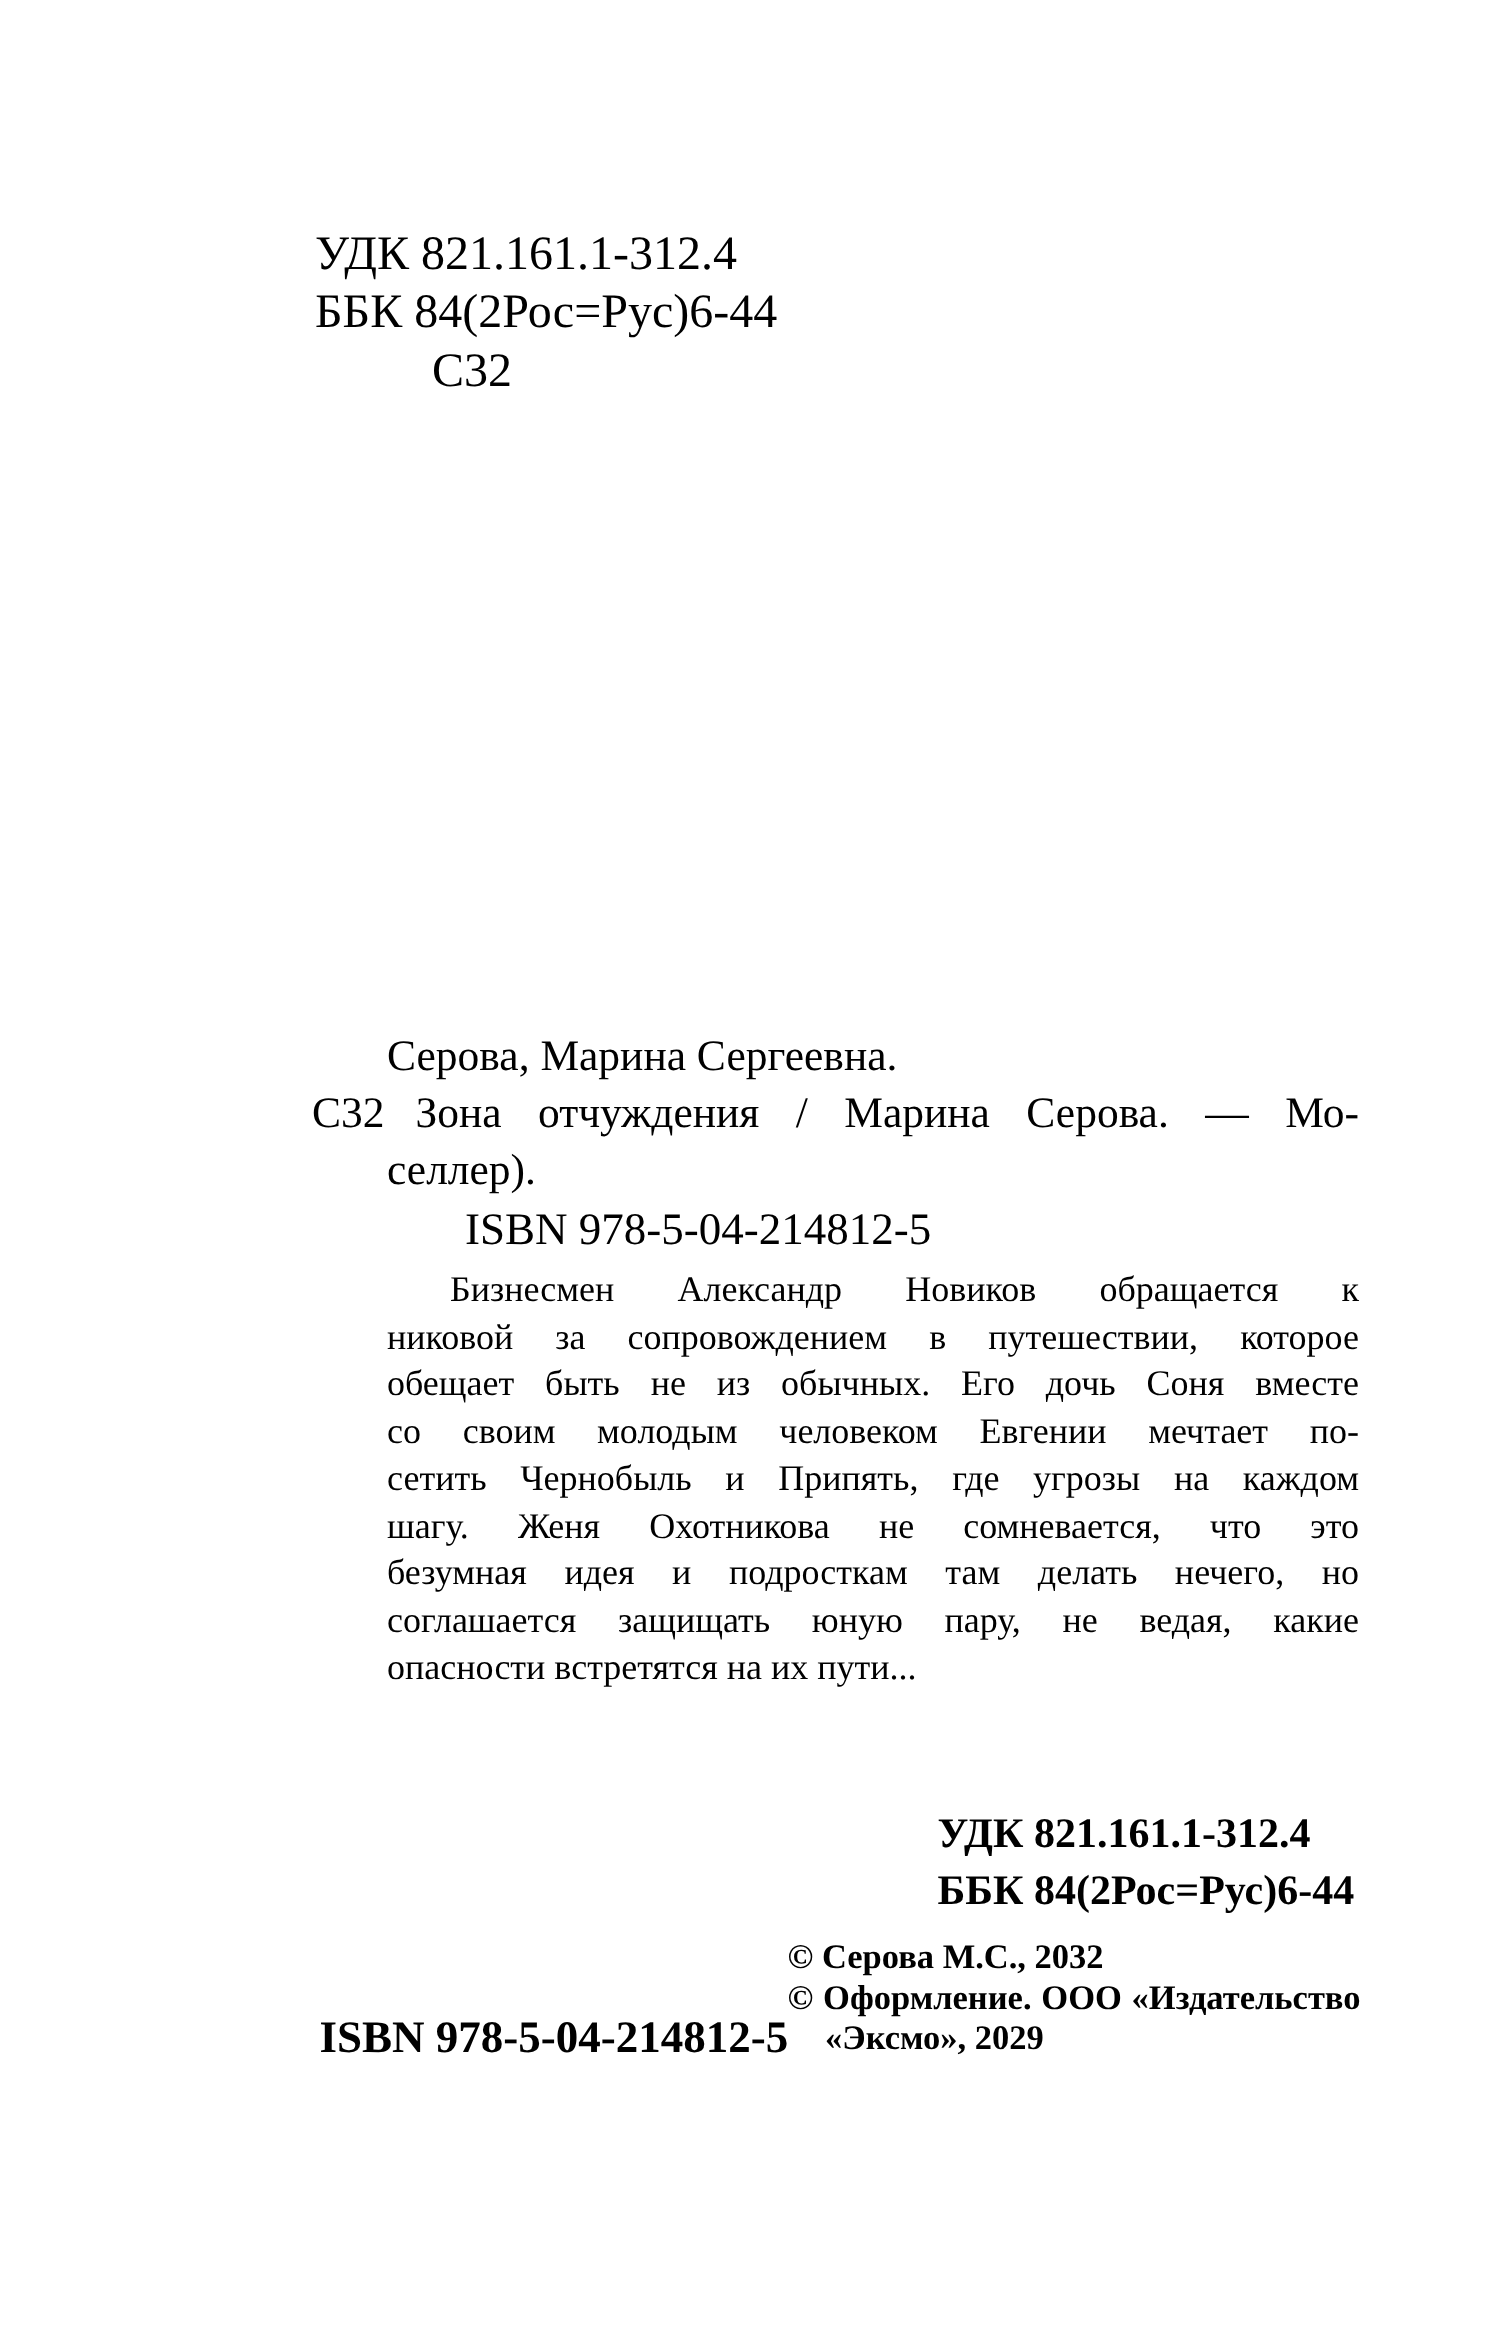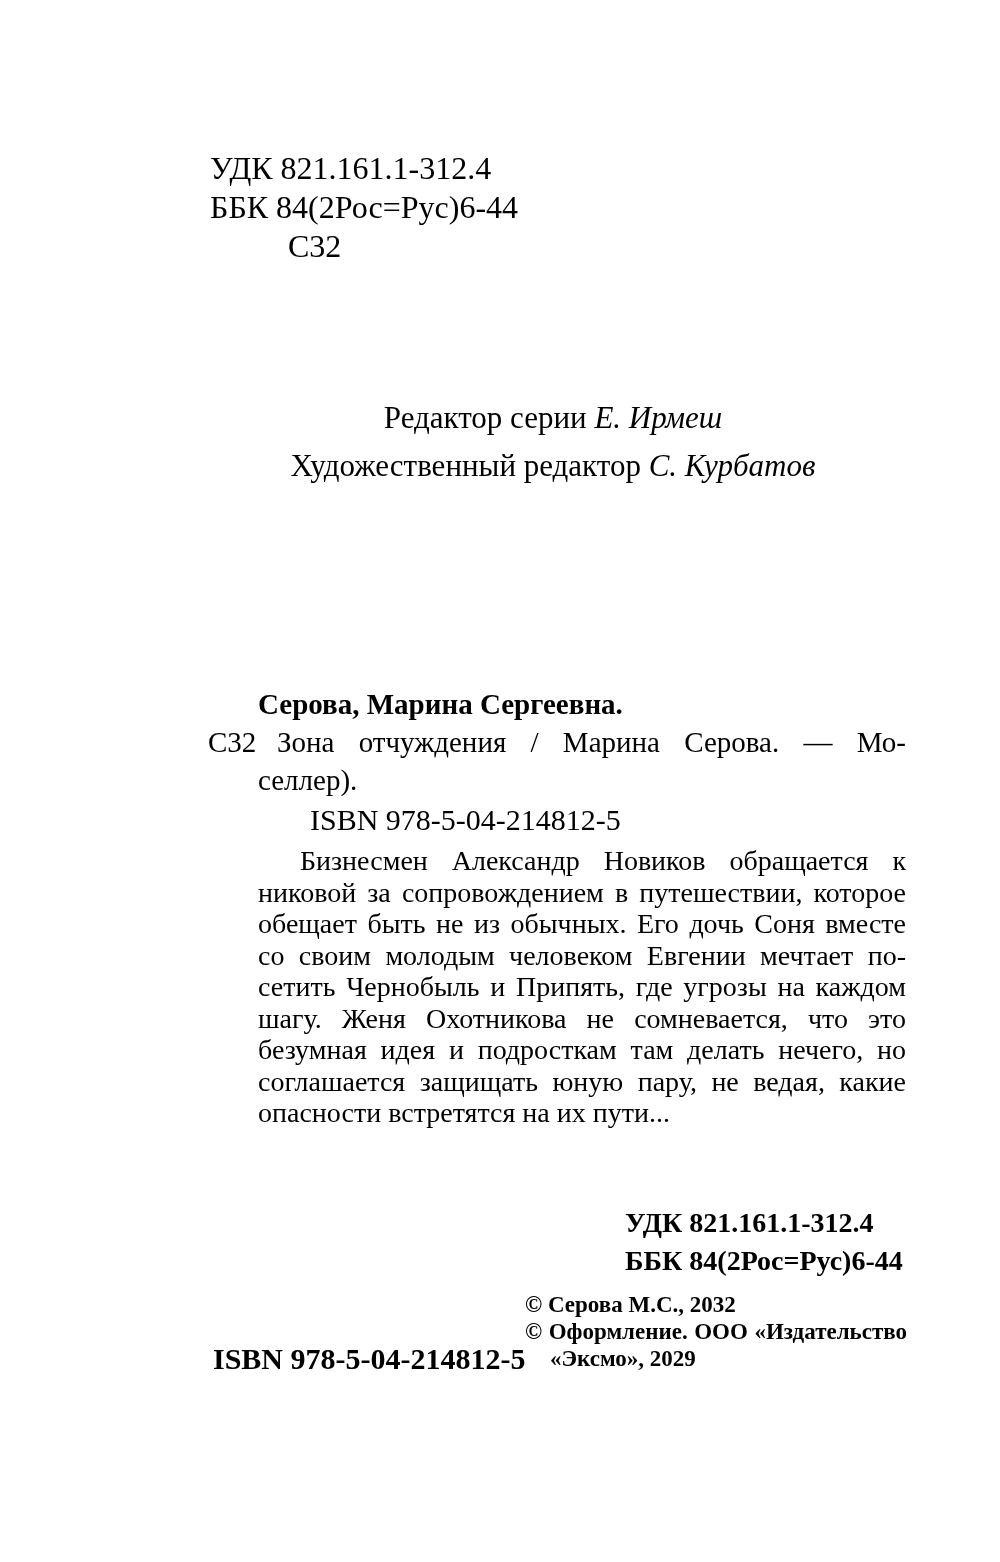--- a/index.html
+++ b/index.html
@@ -122,10 +122,6 @@
     <div class="sign">С32</div>
   </div>
 
-  <div class="editors">
-    <div><span>Редактор серии</span> <span class="it">Е. Ирмеш</span></div>
-    <div><span>Художественный редактор</span> <span class="it">С. Курбатов</span></div>
-  </div>
 
   <div class="catalog">
     <div class="heading">Серова, Марина Сергеевна.</div>

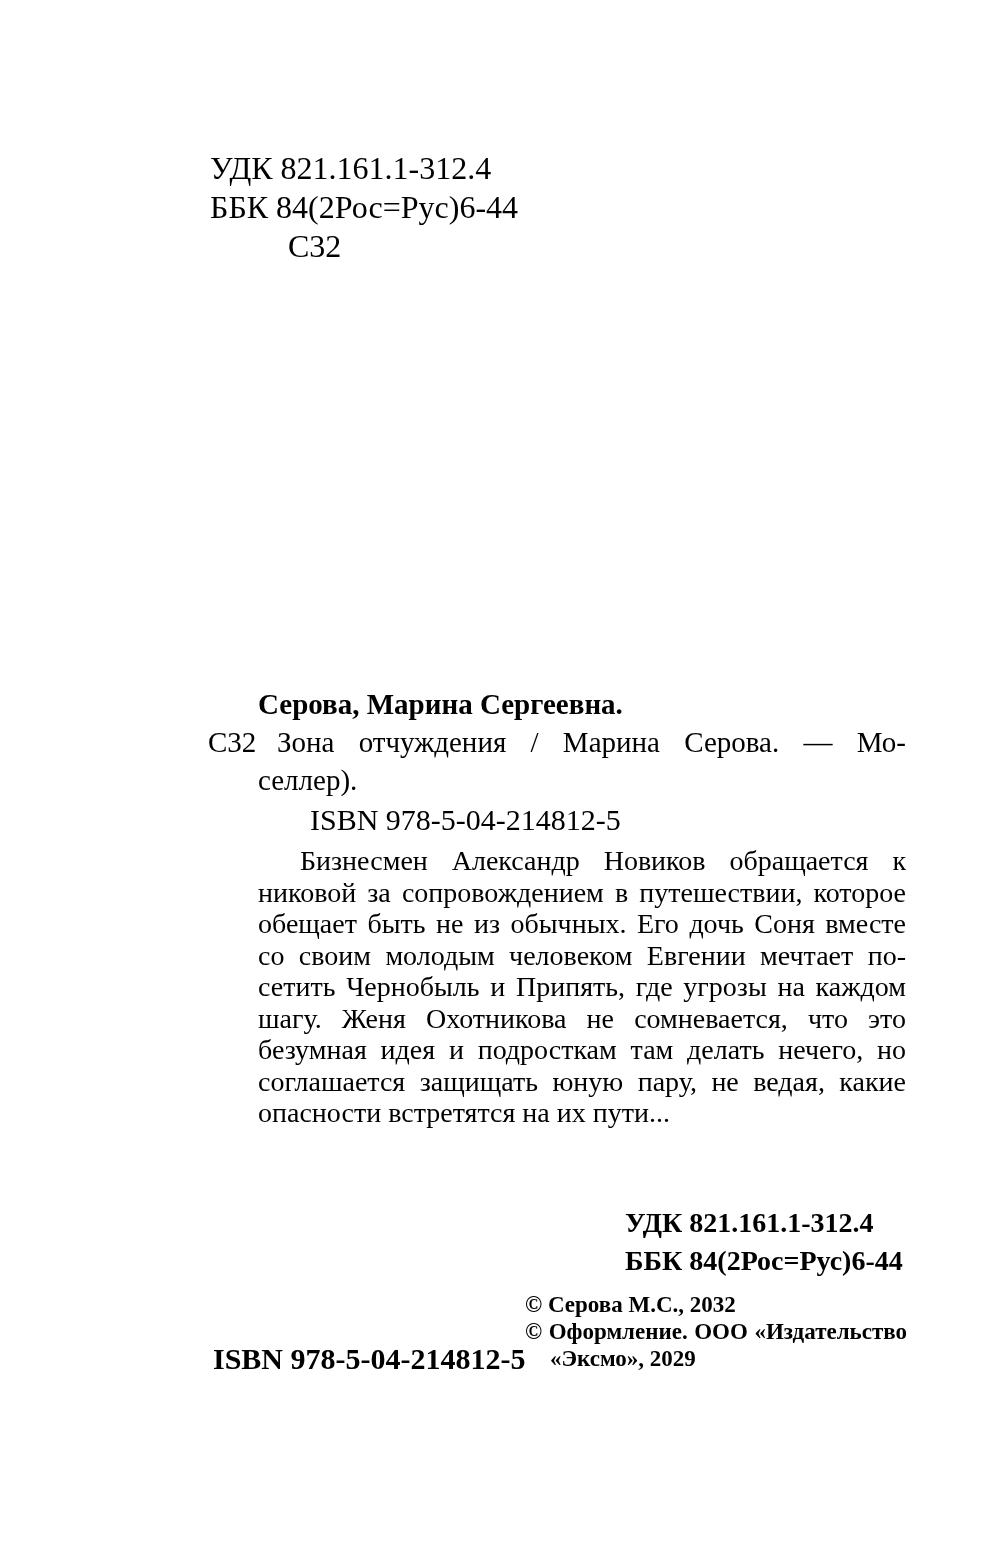--- a/index.html
+++ b/index.html
@@ -47,7 +47,7 @@
     line-height: 38px;
   }
   .catalog .heading {
-    font-weight: bold;
+    font-weight: normal;
     padding-left: 48px;
   }
   .record-wrap { position: relative; }

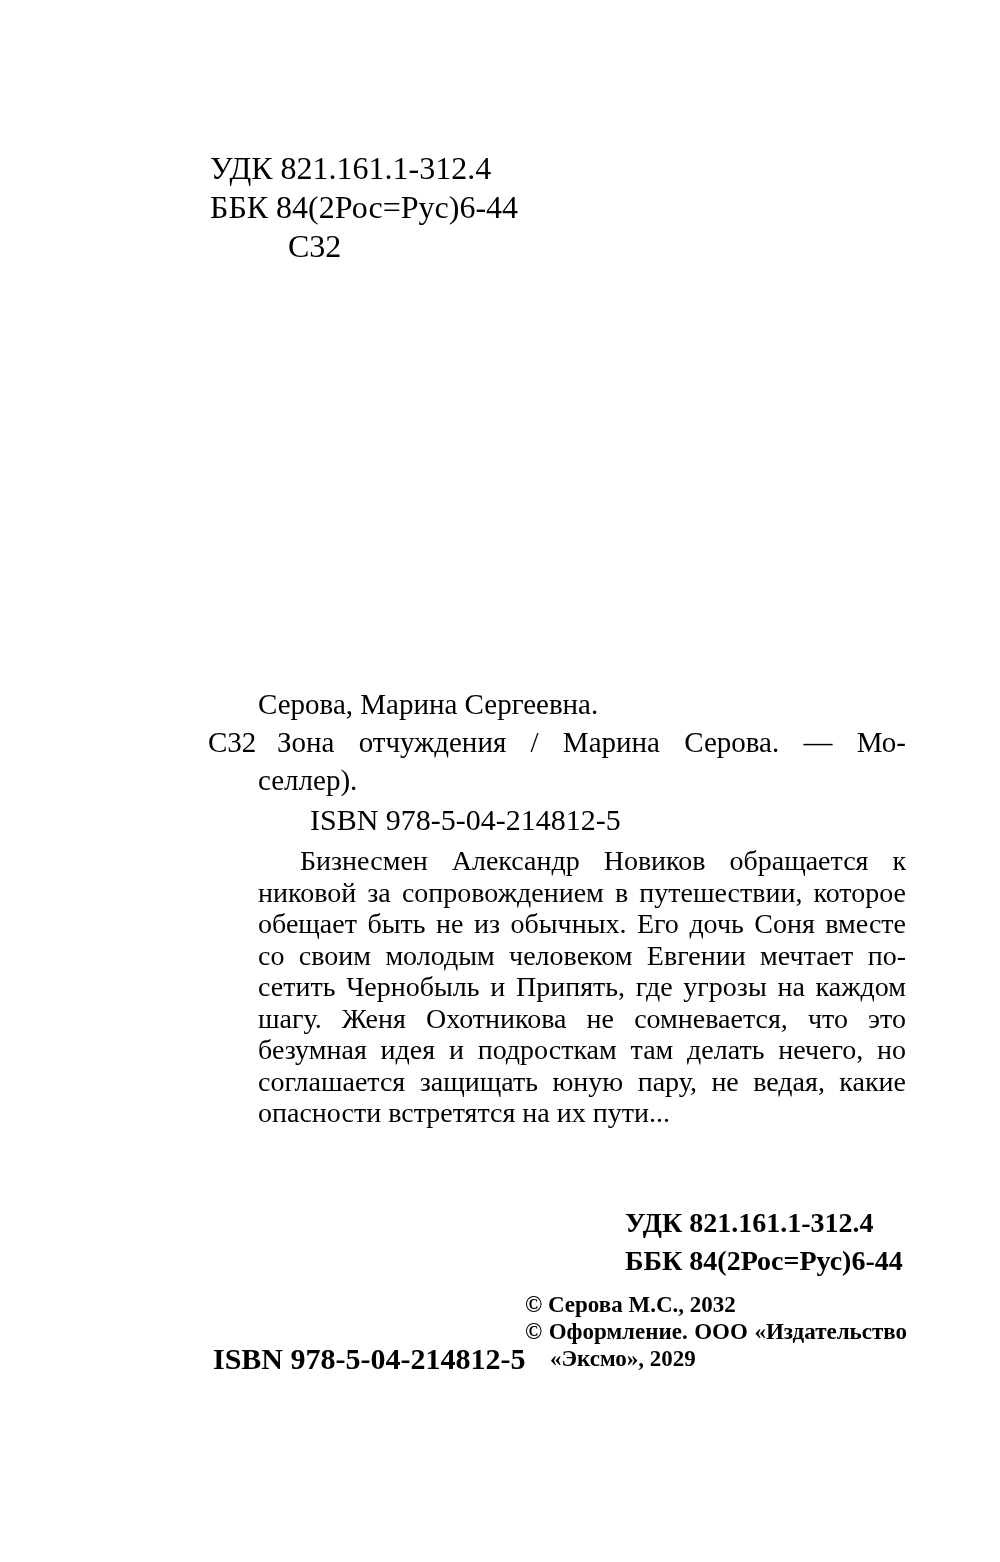--- a/index.html
+++ b/index.html
@@ -72,7 +72,7 @@
   .annotation {
     margin-left: 48px;
     margin-top: 6px;
-    font-size: 28px;
+    font-size: 24px;
     line-height: 31.5px;
   }
   .annotation .first { text-indent: 42px; }

